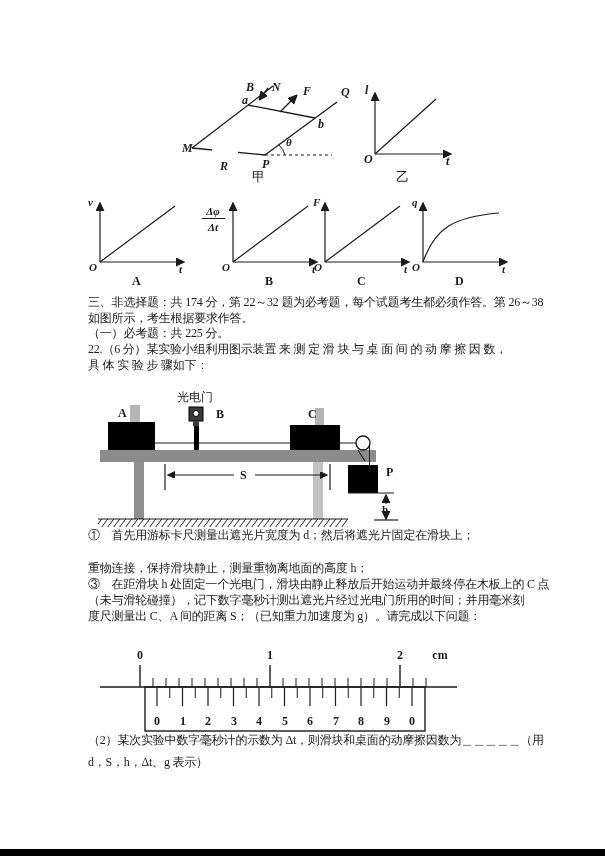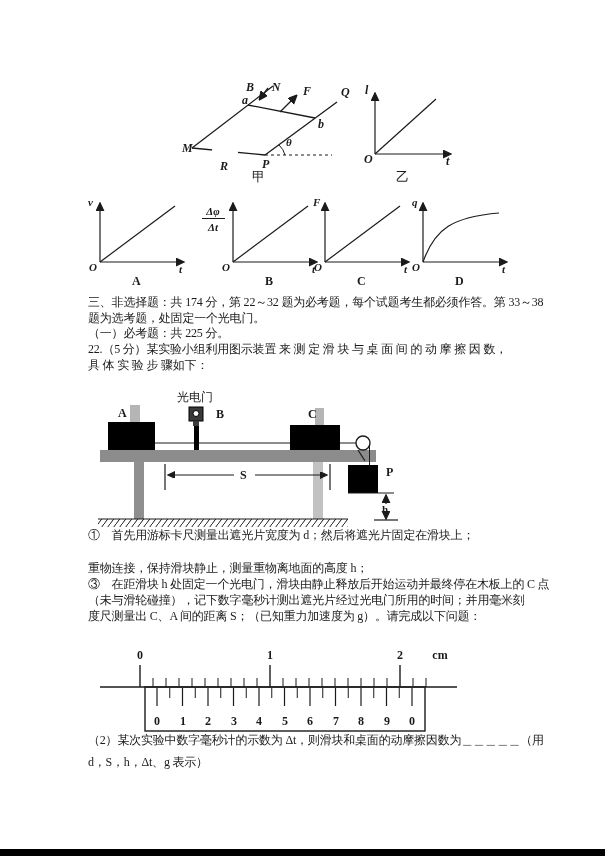--- a/index.html
+++ b/index.html
@@ -112,7 +112,7 @@
     <text class="num" x="370" y="93">D</text>
   </svg>
 
-  <div class="txt" style="top:294px">三、非选择题：共 174 分，第 22～32 题为必考题，每个试题考生都必须作答。第 33～38</div>
+  <div class="txt" style="top:294px">三、非选择题：共 174 分，第 22～32 题为必考题，每个试题考生都必须作答。第 26～38</div>
   <div class="txt" style="top:310px">题为选考题，处固定一个光电门。</div>
   <div class="txt" style="top:325px">（一）必考题：共 225 分。</div>
   <div class="txt" style="top:341px">22.（5 分）某实验小组利用图示装置 来 测 定 滑 块 与 桌 面 间 的 动 摩 擦 因 数，</div>

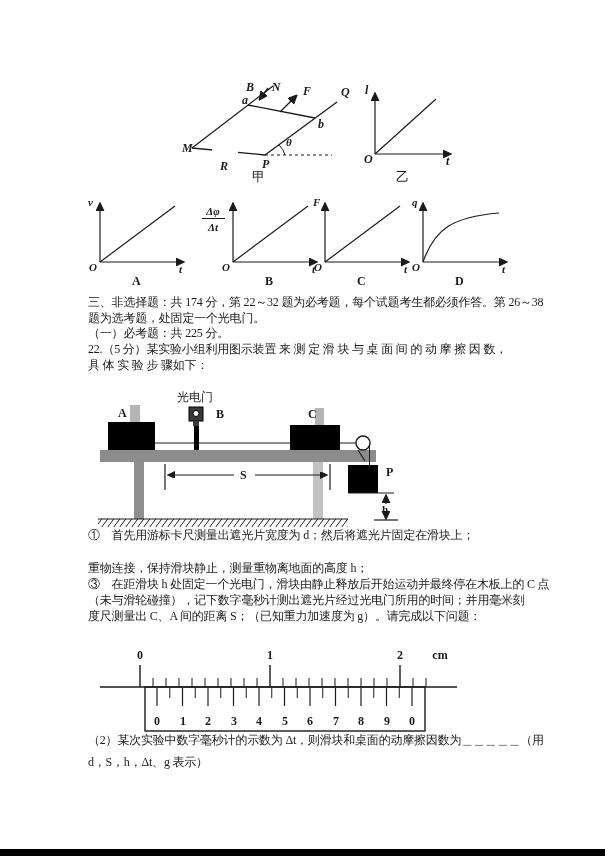--- a/index.html
+++ b/index.html
@@ -113,7 +113,7 @@
   </svg>
 
   <div class="txt" style="top:294px">三、非选择题：共 174 分，第 22～32 题为必考题，每个试题考生都必须作答。第 26～38</div>
-  <div class="txt" style="top:310px">题为选考题，处固定一个光电门。</div>
+  <div class="txt" style="top:310px">如图所示，考生根据要求作答。</div>
   <div class="txt" style="top:325px">（一）必考题：共 225 分。</div>
   <div class="txt" style="top:341px">22.（5 分）某实验小组利用图示装置 来 测 定 滑 块 与 桌 面 间 的 动 摩 擦 因 数，</div>
   <div class="txt" style="top:357px">具 体 实 验 步 骤如下：</div>

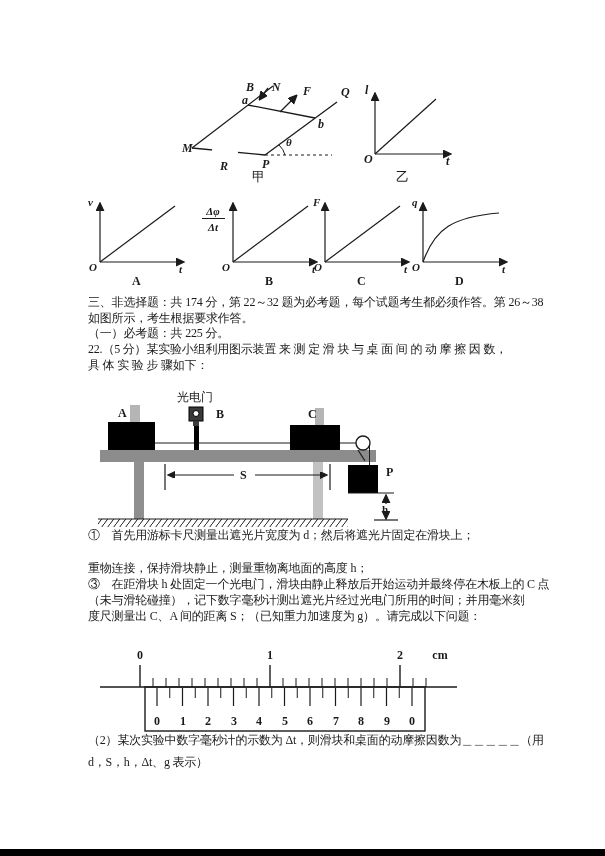--- a/index.html
+++ b/index.html
@@ -115,7 +115,7 @@
   <div class="txt" style="top:294px">三、非选择题：共 174 分，第 22～32 题为必考题，每个试题考生都必须作答。第 26～38</div>
   <div class="txt" style="top:310px">如图所示，考生根据要求作答。</div>
   <div class="txt" style="top:325px">（一）必考题：共 225 分。</div>
-  <div class="txt" style="top:341px">22.（5 分）某实验小组利用图示装置 来 测 定 滑 块 与 桌 面 间 的 动 摩 擦 因 数，</div>
+  <div class="txt" style="top:341px">22.（6 分）某实验小组利用图示装置 来 测 定 滑 块 与 桌 面 间 的 动 摩 擦 因 数，</div>
   <div class="txt" style="top:357px">具 体 实 验 步 骤如下：</div>
 
   <svg style="left:92px;top:388px;" width="330" height="152" viewBox="0 0 330 152">

